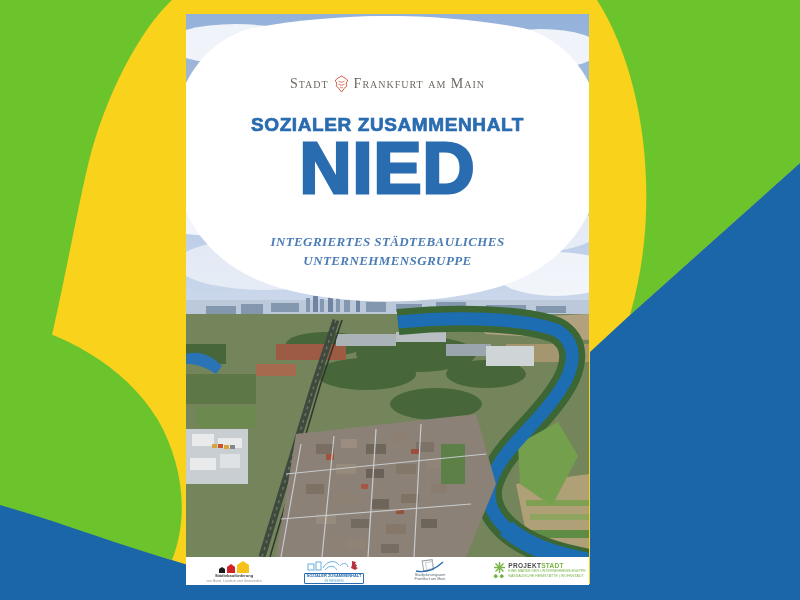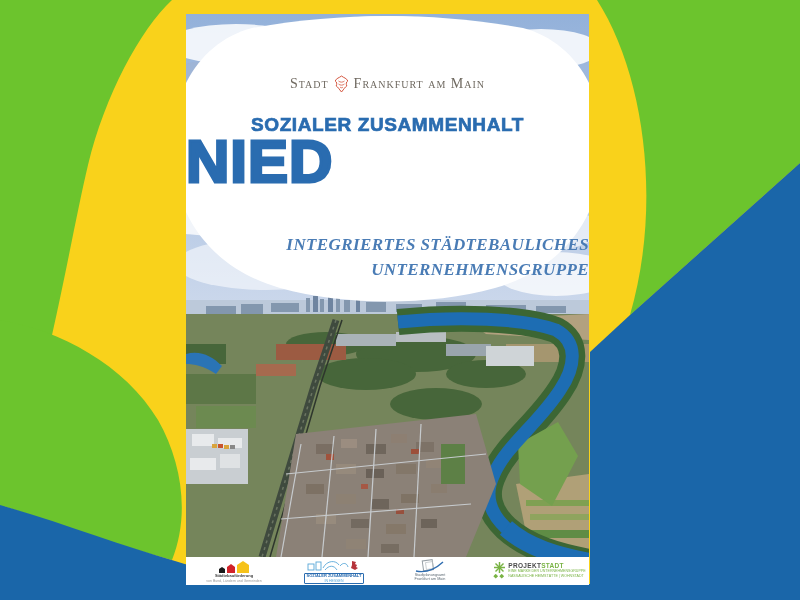--- a/index.html
+++ b/index.html
@@ -17,8 +17,8 @@
   .program{position:absolute;top:100px;left:0;width:100%;text-align:center;
       font-size:19px;font-weight:bold;letter-spacing:.6px;color:var(--title-blue);
       -webkit-text-stroke:.7px var(--title-blue);}
-  .district{position:absolute;top:118px;left:0;width:100%;
-      font-size:60px;line-height:1;font-weight:bold;color:var(--title-blue);
+  .district{position:absolute;top:118px;left:0;width:100%;text-align:center;
+      font-size:72px;line-height:1;font-weight:bold;color:var(--title-blue);
       -webkit-text-stroke:3px var(--title-blue);letter-spacing:1px;}
   .subtitle{position:absolute;top:219px;left:0;width:100%;text-align:right;
       font-family:"Liberation Serif",serif;font-style:italic;font-size:17px;

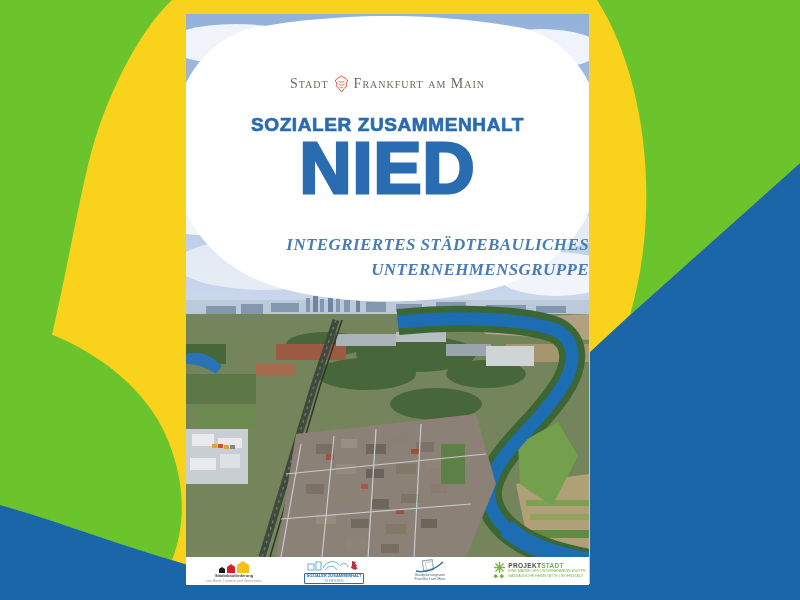--- a/index.html
+++ b/index.html
@@ -20,8 +20,8 @@
   .district{position:absolute;top:118px;left:0;width:100%;text-align:center;
       font-size:72px;line-height:1;font-weight:bold;color:var(--title-blue);
       -webkit-text-stroke:3px var(--title-blue);letter-spacing:1px;}
-  .subtitle{position:absolute;top:219px;left:0;width:100%;text-align:right;
-      font-family:"Liberation Serif",serif;font-style:italic;font-size:17px;
+  .subtitle{position:absolute;top:219px;left:0;width:100%;text-align:center;
+      font-family:"Liberation Serif",serif;font-style:italic;font-size:13px;
       line-height:1.45;letter-spacing:.4px;color:var(--subtitle-blue);font-weight:bold;}
 
   .footer-strip{position:absolute;left:0;top:543px;width:403px;height:28px;background:#fff;}

